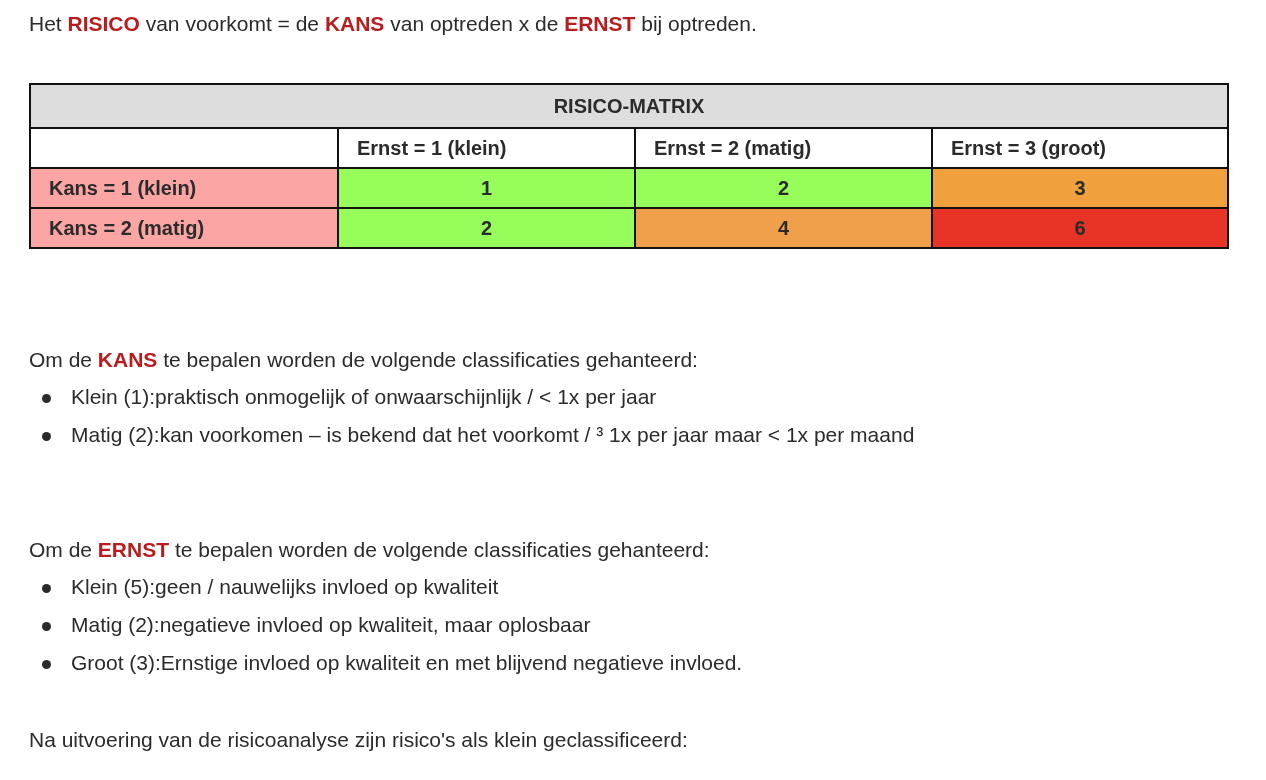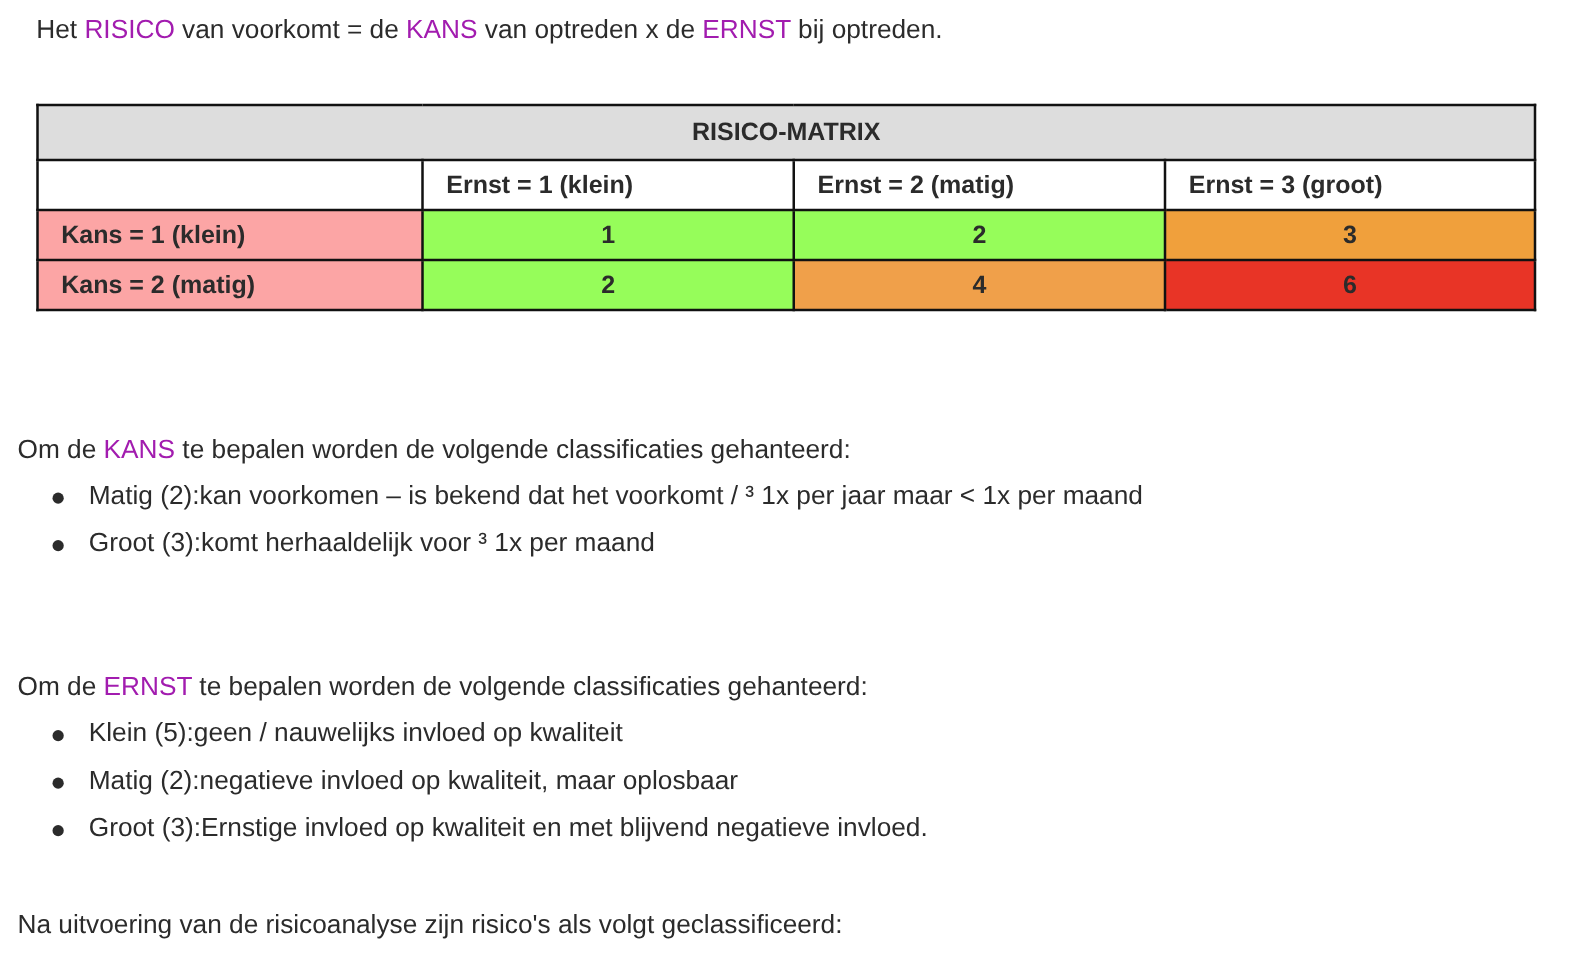--- a/index.html
+++ b/index.html
@@ -8,7 +8,7 @@
       font-family: "Liberation Sans", sans-serif; color: #2b2b2b; font-size: 21px;
     }
     .intro { position: absolute; left: 29px; top: 10px; margin: 0; line-height: 28px; }
-    b { font-weight: normal; color: #a21caf; margin-top: 32px; }
+    b { font-weight: bold; color: #b91c1c; margin-top: 32px; }
     table.matrix {
       position: absolute; left: 29px; top: 83px; width: 1198px;
       border-collapse: collapse; table-layout: fixed;

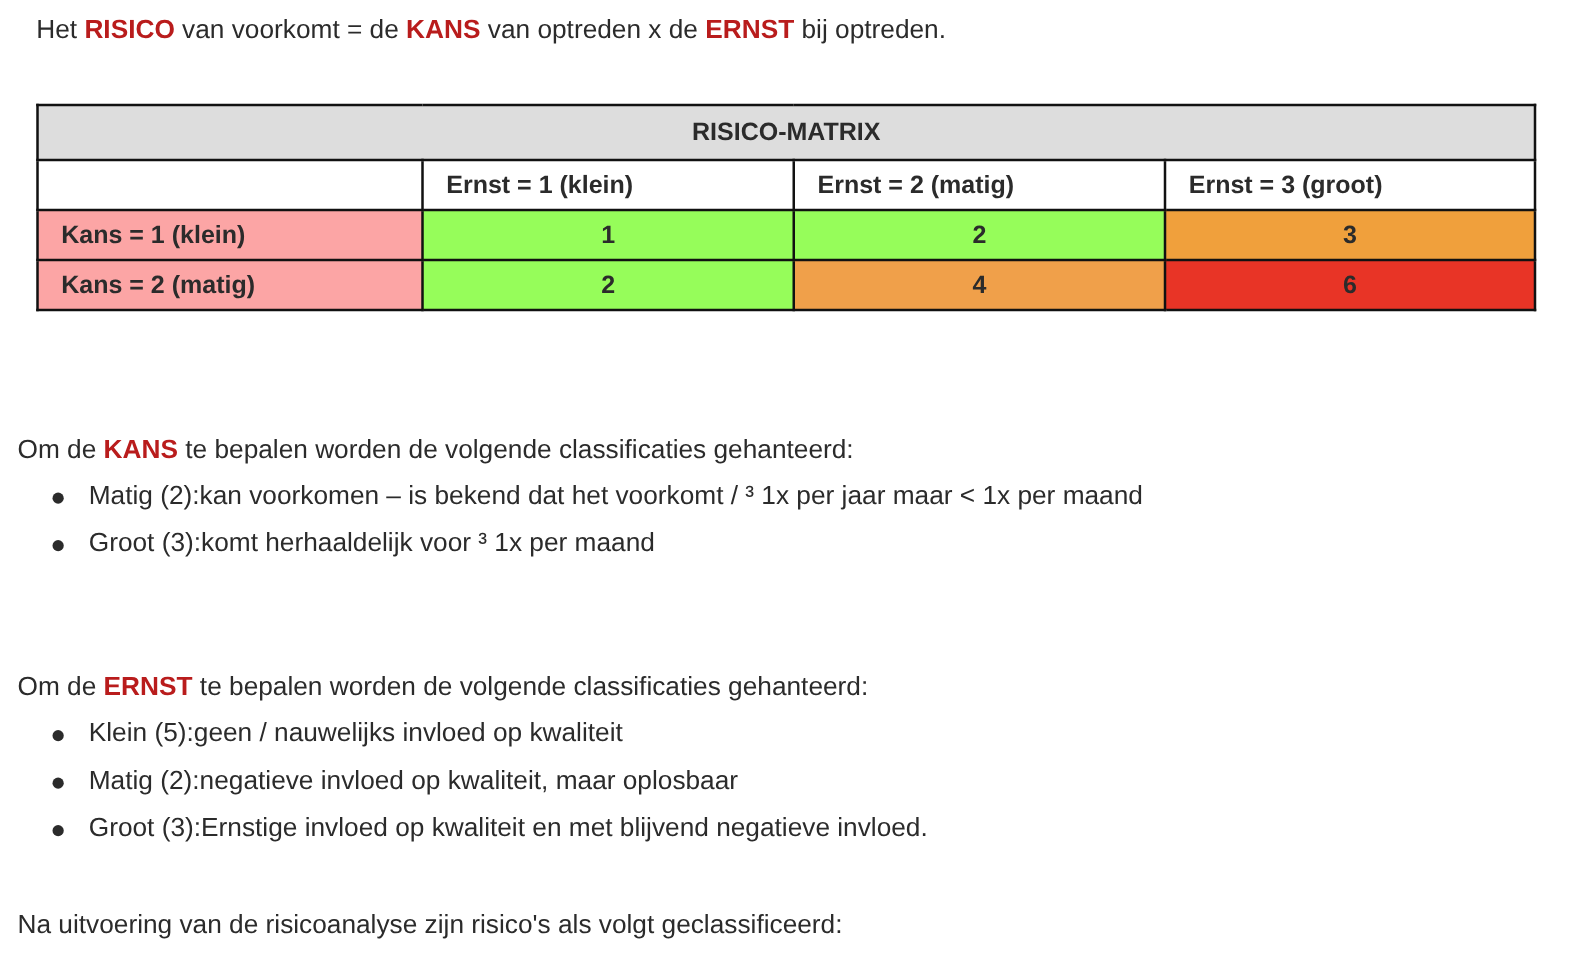--- a/index.html
+++ b/index.html
@@ -25,7 +25,7 @@
     td.head { text-align: left; background: #fff; }
     td.rowh { text-align: left; background: #fca5a5; }
     td.val { text-align: center; color: #3a3a3a; }
-    .sec { position: absolute; left: 14px; margin: 0; line-height: 28px; }
+    .sec { position: absolute; left: 29px; margin: 0; line-height: 28px; }
     ul { position: absolute; left: 29px; margin: 0; padding: 0; list-style: none; }
     ul li { position: relative; padding-left: 42px; line-height: 38px; height: 38px; }
     ul li::before {

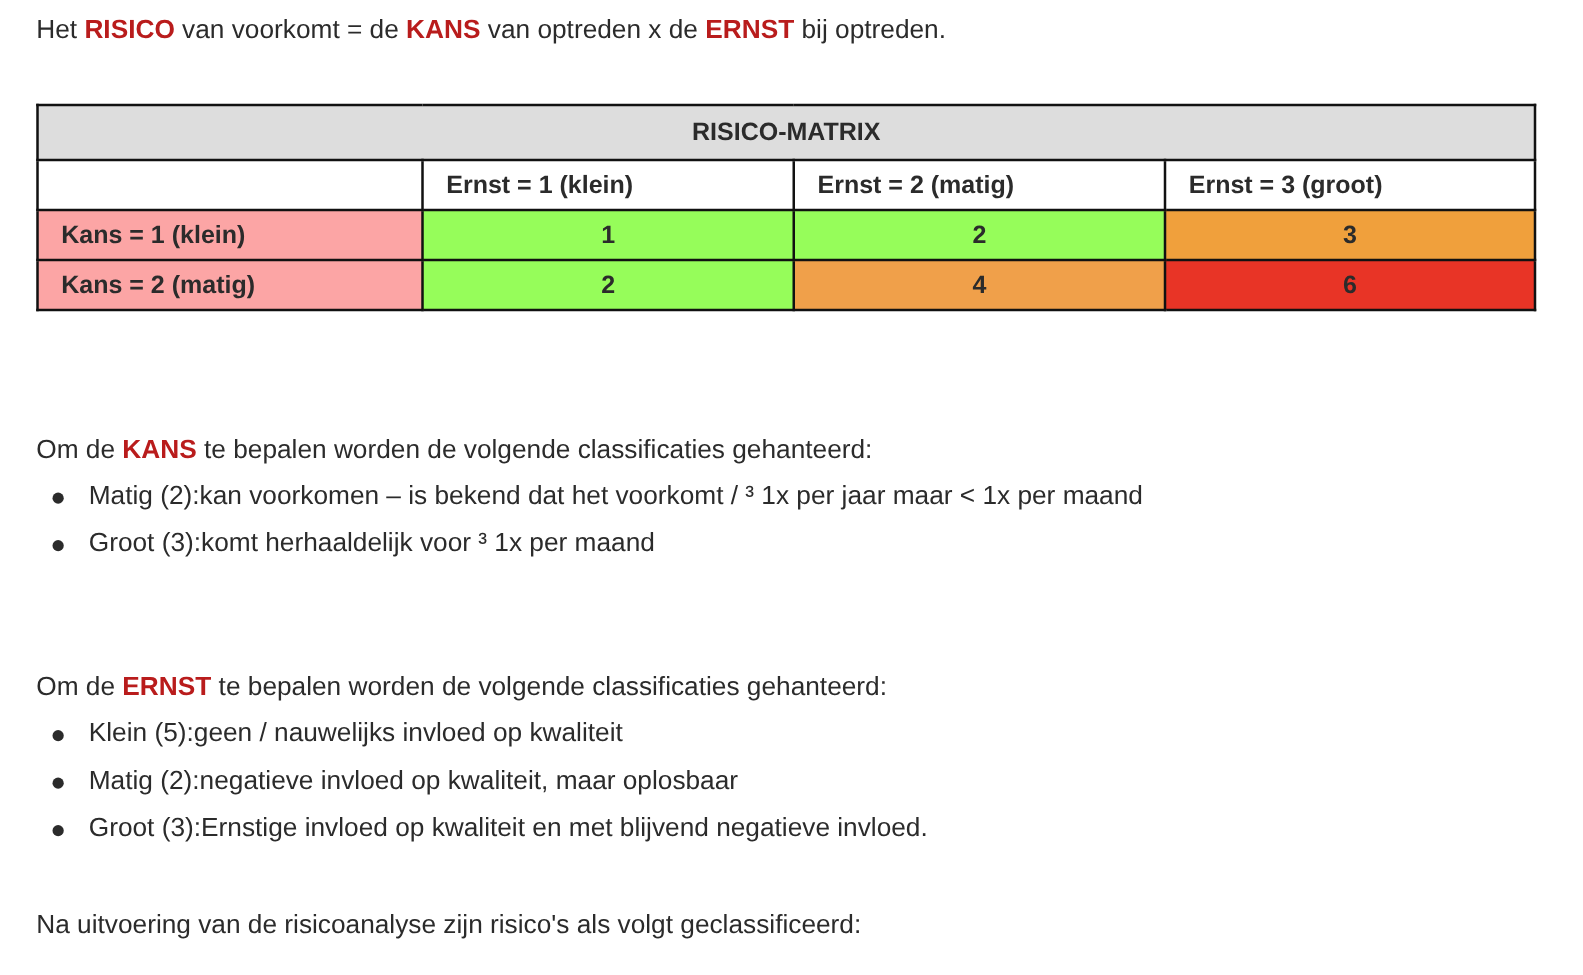--- a/index.html
+++ b/index.html
@@ -72,6 +72,7 @@
 
 <p class="sec" style="top:346px"><span>Om de </span><b>KANS</b><span> te bepalen worden de volgende classificaties gehanteerd:</span></p>
 <ul style="top:378px">
+  <li>Klein (1):praktisch onmogelijk of onwaarschijnlijk / &lt; 1x per jaar</li>
   <li>Matig (2):kan voorkomen – is bekend dat het voorkomt / ³ 1x per jaar maar &lt; 1x per maand</li>
   <li>Groot (3):komt herhaaldelijk voor ³ 1x per maand</li>
 </ul>

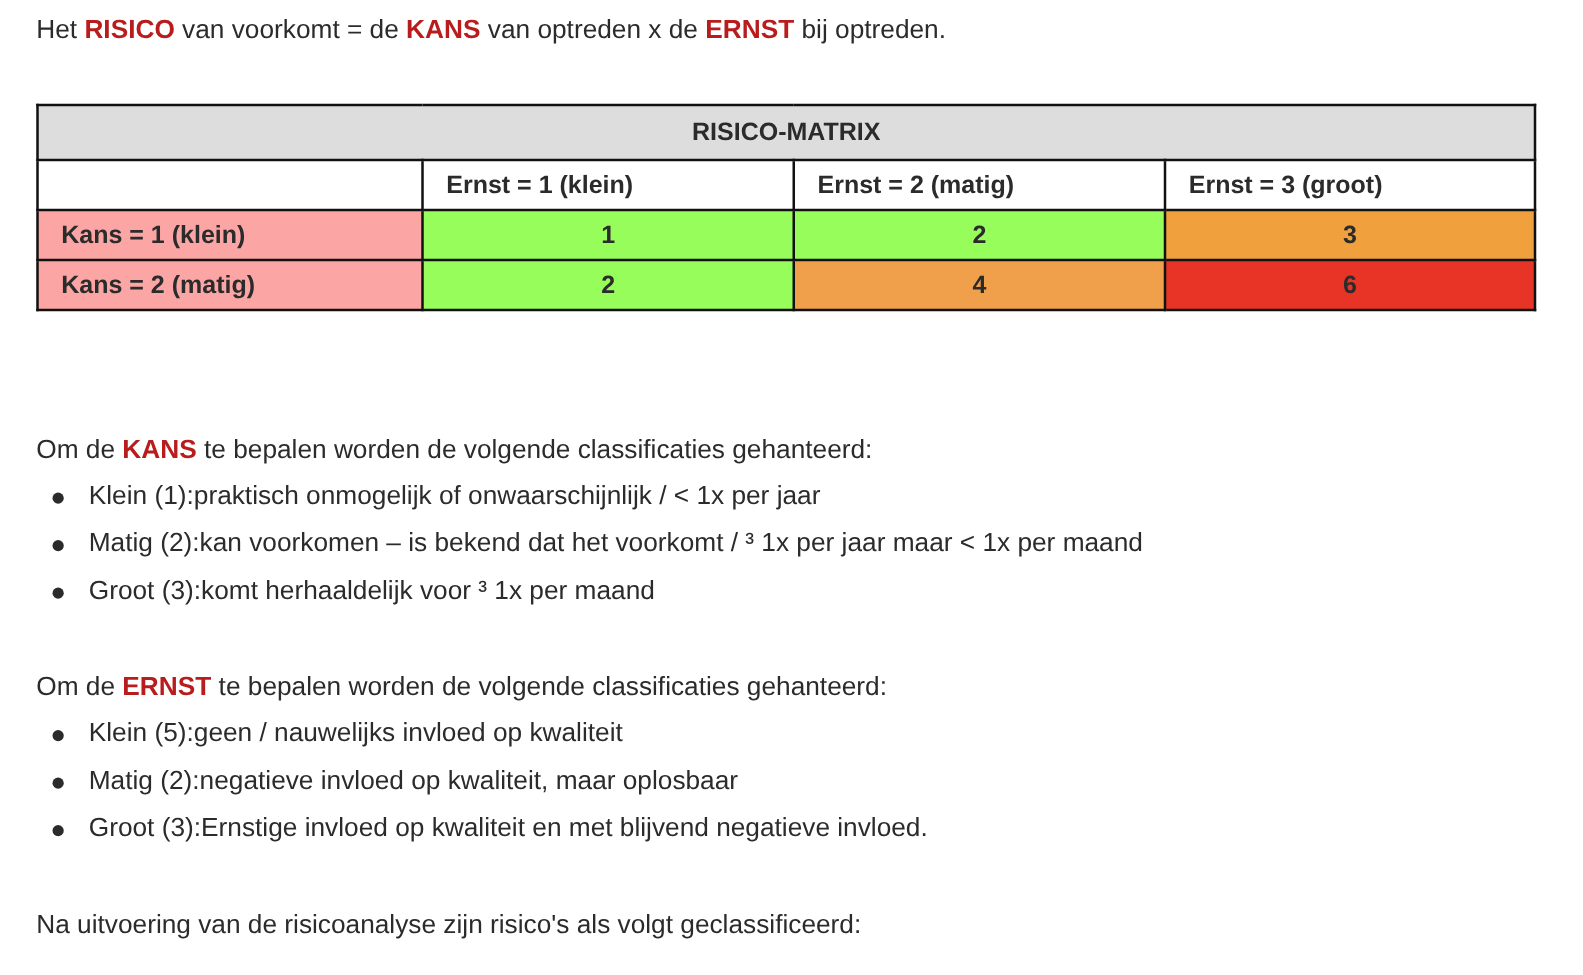--- a/index.html
+++ b/index.html
@@ -74,7 +74,6 @@
 <ul style="top:378px">
   <li>Klein (1):praktisch onmogelijk of onwaarschijnlijk / &lt; 1x per jaar</li>
   <li>Matig (2):kan voorkomen – is bekend dat het voorkomt / ³ 1x per jaar maar &lt; 1x per maand</li>
-  <li>Groot (3):komt herhaaldelijk voor ³ 1x per maand</li>
 </ul>
 
 <p class="sec" style="top:536px"><span>Om de </span><b>ERNST</b><span> te bepalen worden de volgende classificaties gehanteerd:</span></p>

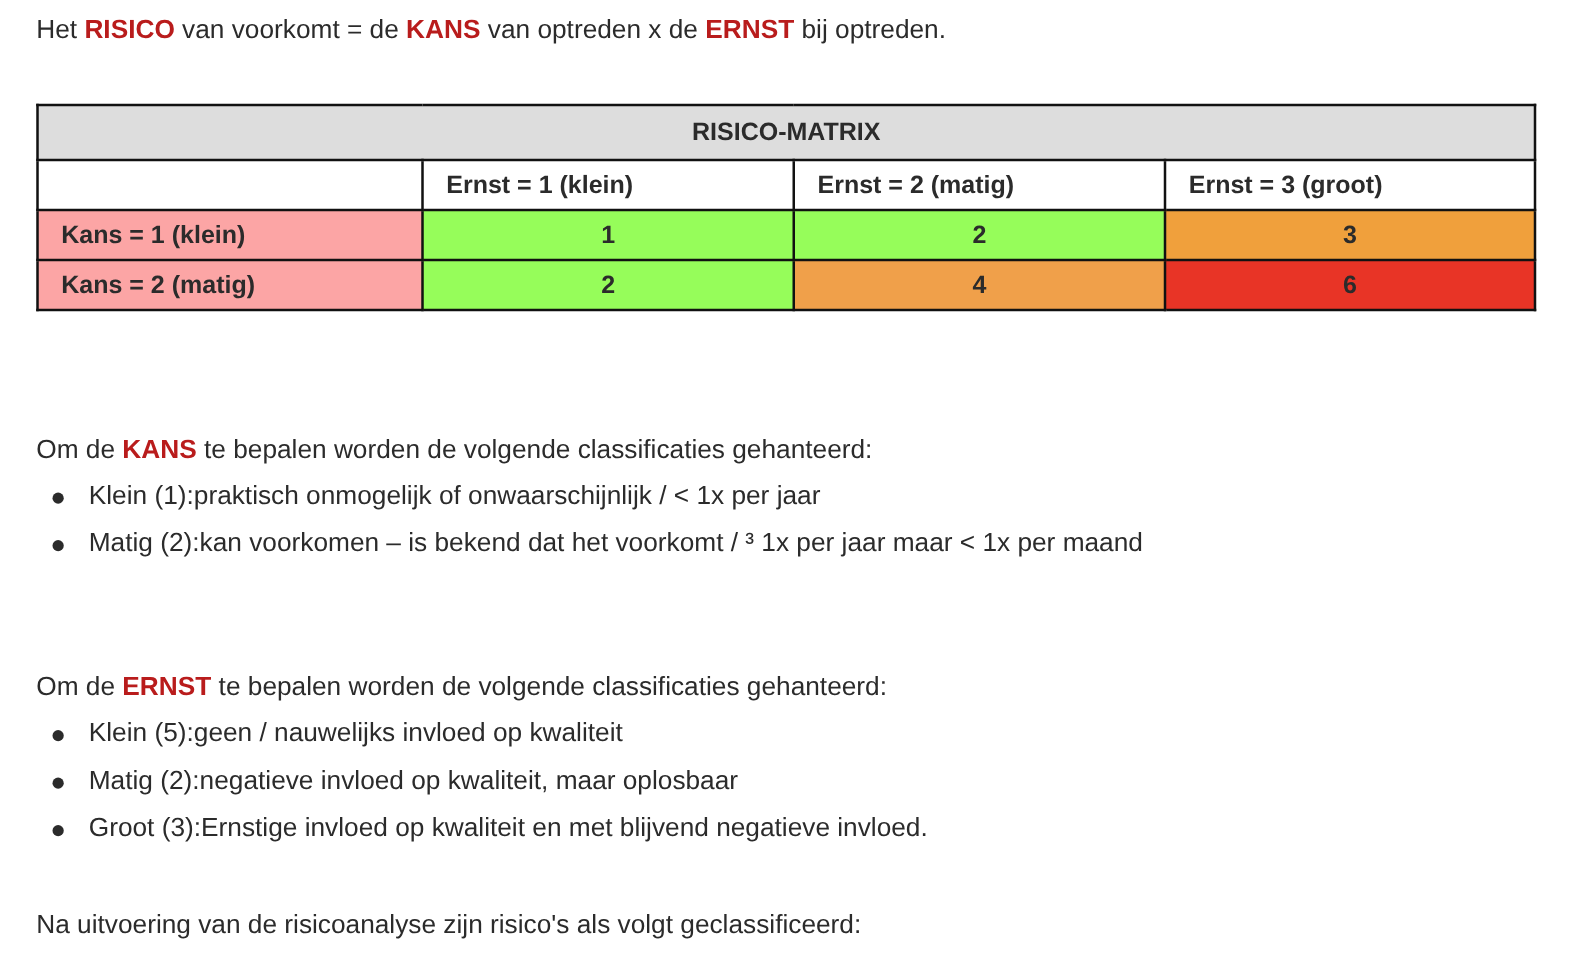--- a/index.html
+++ b/index.html
@@ -83,6 +83,6 @@
   <li>Groot (3):Ernstige invloed op kwaliteit en met blijvend negatieve invloed.</li>
 </ul>
 
-<p class="sec" style="top:726px">Na uitvoering van de risicoanalyse zijn risico's als volgt geclassificeerd:</p>
+<p class="sec" style="top:726px">Na uitvoering van de risicoanalyse zijn risico's als klein geclassificeerd:</p>
 
 </body></html>

